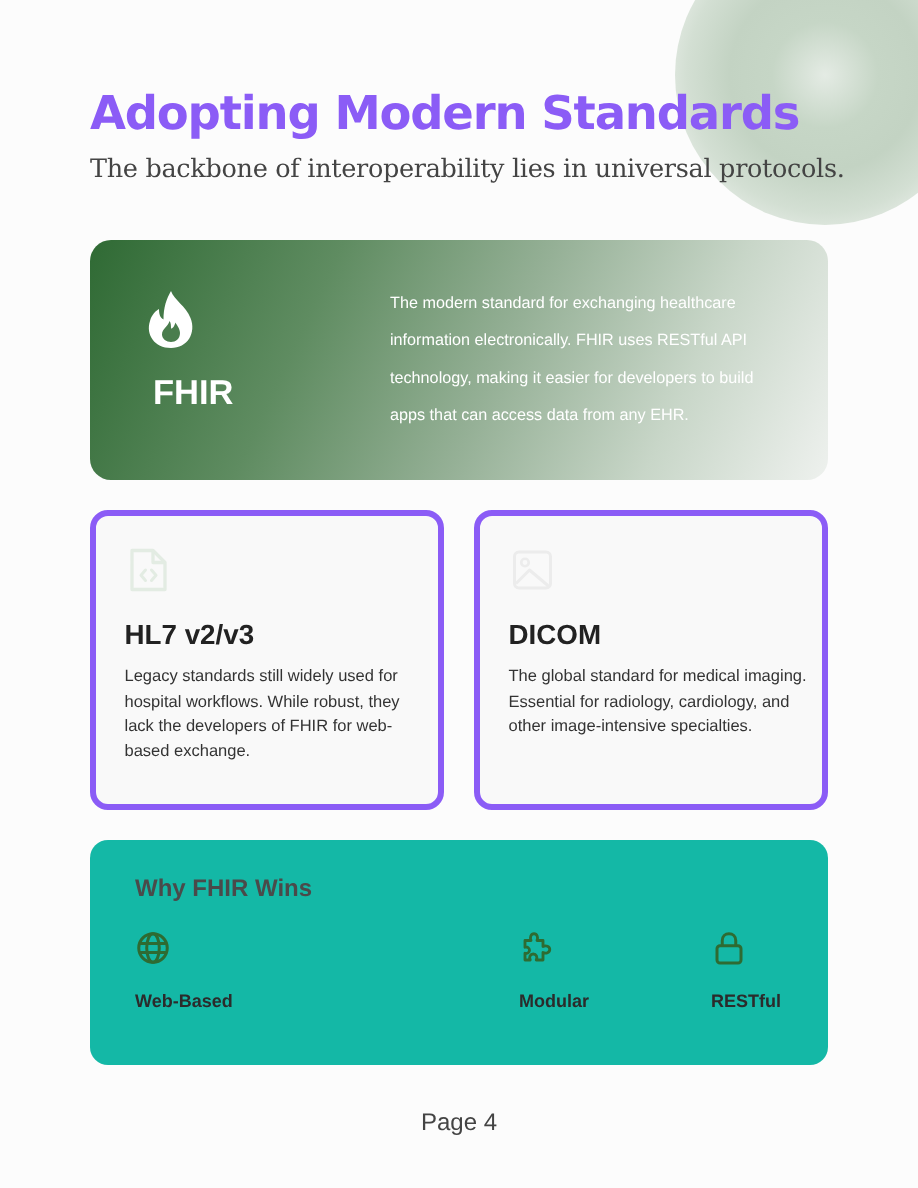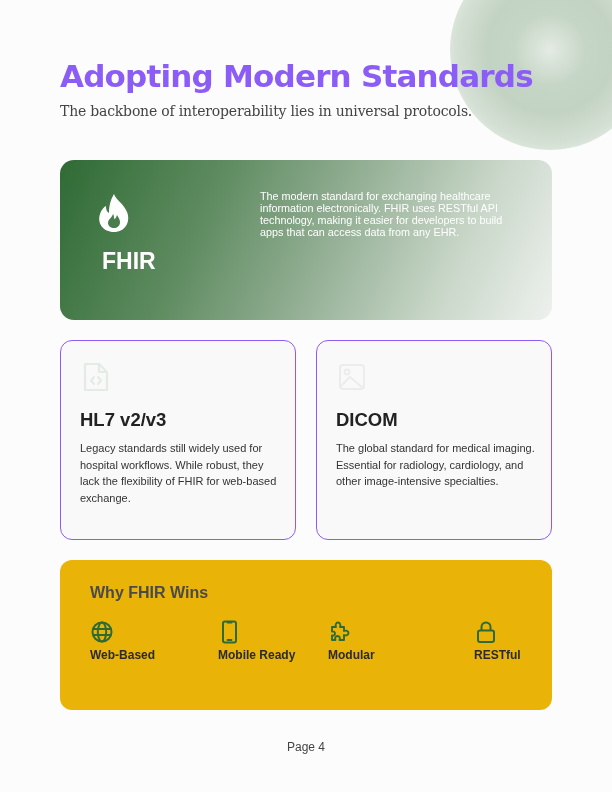--- a/index.html
+++ b/index.html
@@ -29,7 +29,7 @@
   .subtitle {
     position: absolute; left: 60px; top: 103px;
     font-family: "DejaVu Serif", serif;
-    font-size: 14px;
+    font-size: 17px;
     color: #444;
     letter-spacing: -0.2px;
   }

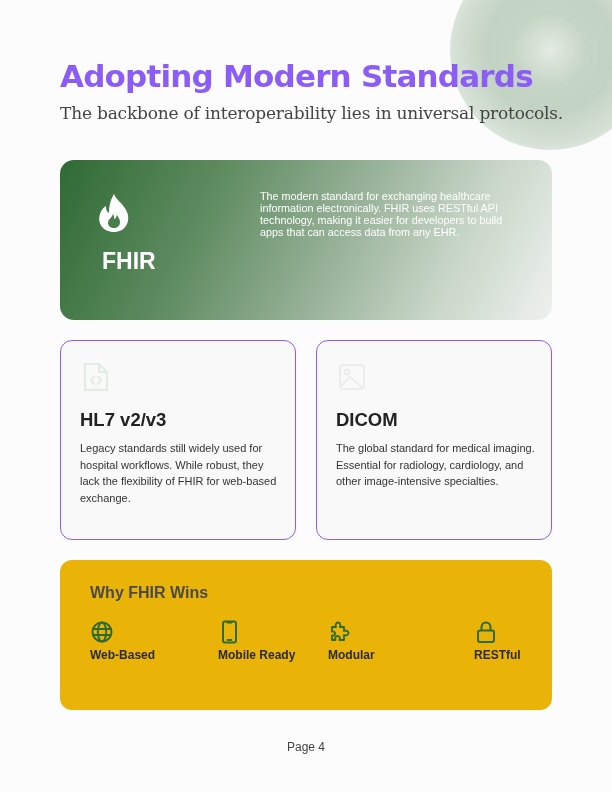--- a/index.html
+++ b/index.html
@@ -51,7 +51,7 @@
   }
   .hero-desc {
     position: absolute; left: 200px; top: 30px; width: 262px;
-    font-size: 10.8px; line-height: 12px; color: #fff;
+    font-size: 10.8px; line-height: 25px; color: #fff;
   }
   .card {
     position: absolute; top: 340px;

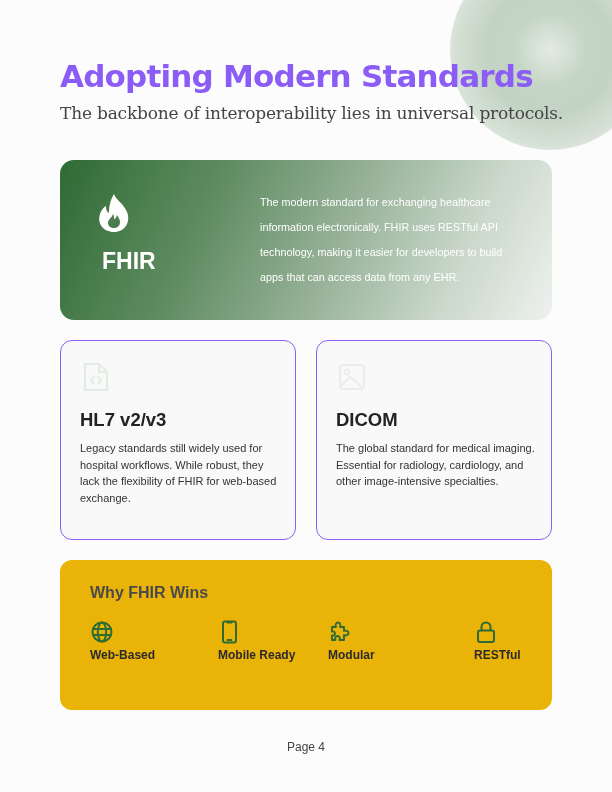--- a/index.html
+++ b/index.html
@@ -57,7 +57,7 @@
     position: absolute; top: 340px;
     width: 236px; height: 200px;
     background: #f9f9f9;
-    border: 1px solid #8b5cf6;
+    border: 4px solid #8b5cf6;
     border-radius: 12px;
   }
   .card.left { left: 60px; }

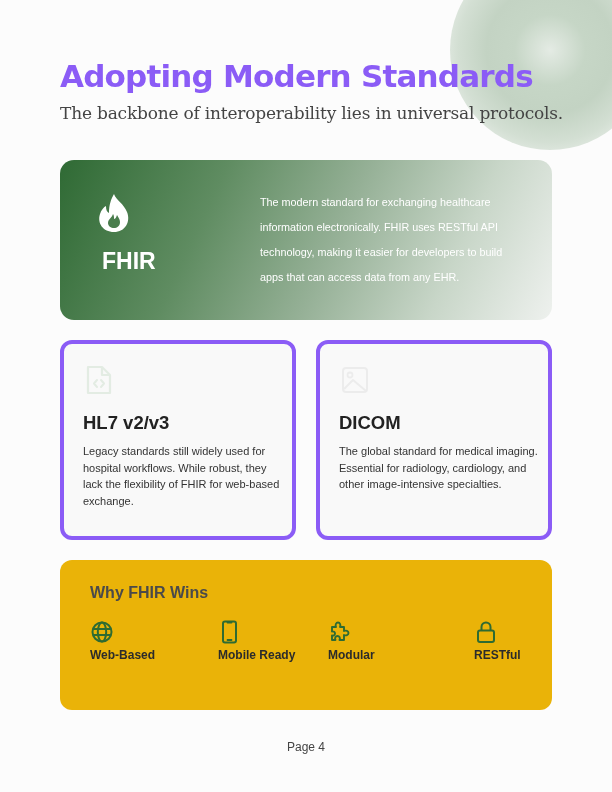--- a/index.html
+++ b/index.html
@@ -118,7 +118,7 @@
     <path d="M13 16 L10 19.5 L13 23 M17 16 L20 19.5 L17 23" fill="none" stroke="#e3ece3" stroke-width="2" stroke-linecap="round" stroke-linejoin="round"></path>
   </svg>
   <h2 class="card-title">HL7 v2/v3</h2>
-  <p class="card-desc">Legacy standards still widely used for hospital workflows. While robust, they lack the flexibility of FHIR for web-based exchange.</p>
+  <p class="card-desc">Legacy standards still widely used for hospital workflows. While robust, they lack the developers of FHIR for web-based exchange.</p>
 </section>
 
 <section class="card right">

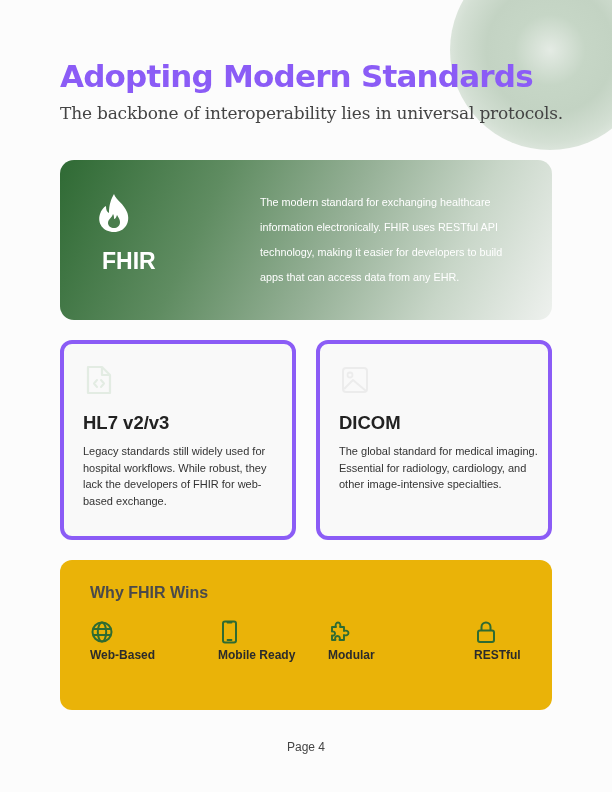--- a/index.html
+++ b/index.html
@@ -74,7 +74,7 @@
   .why {
     position: absolute; left: 60px; top: 560px;
     width: 492px; height: 150px;
-    background: #eab308;
+    background: #14b8a6;
     border-radius: 12px;
   }
   .why-title {

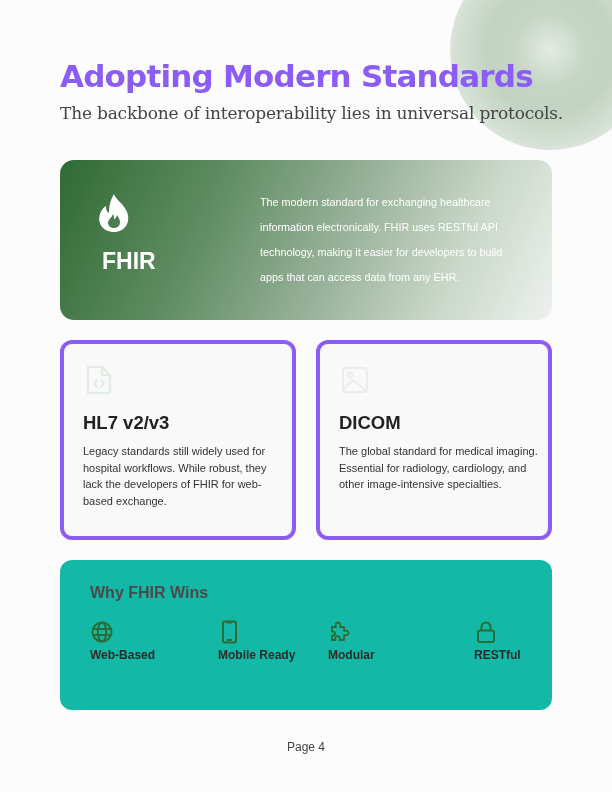--- a/index.html
+++ b/index.html
@@ -84,7 +84,7 @@
   .feature { position: absolute; top: 60px; }
   .feature .ficon { width: 24px; height: 24px; display: block; }
   .feature .flabel {
-    margin-top: 4px;
+    margin-top: 16px;
     font-size: 12px; font-weight: bold; color: #2b2b2b;
     white-space: nowrap;
   }

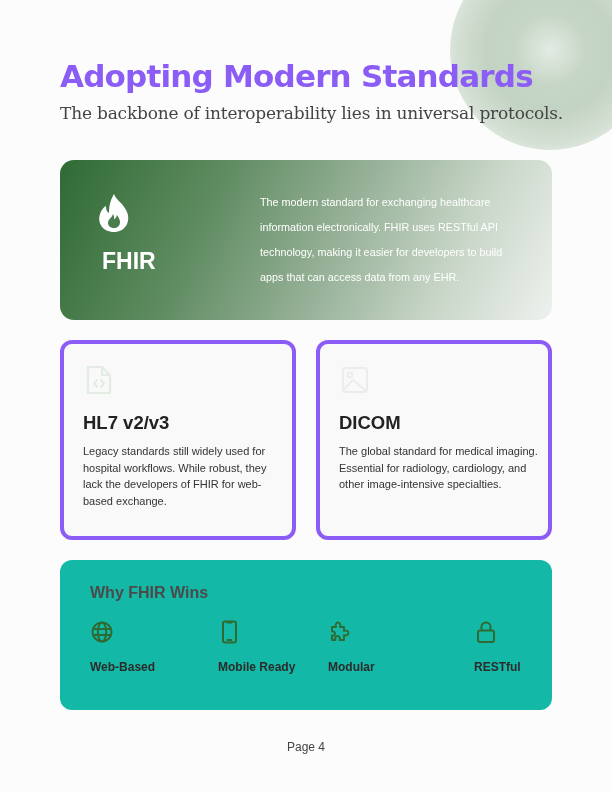--- a/index.html
+++ b/index.html
@@ -143,13 +143,6 @@
     <div class="flabel">Web-Based</div>
   </div>
 
-  <div class="feature" style="left:158px;">
-    <svg class="ficon" viewBox="0 0 24 24">
-      <rect x="5" y="1.5" width="13" height="21" rx="2" fill="none" stroke="#2e6b32" stroke-width="2"></rect>
-      <path d="M9.5 2.5 H13.5 M9.5 20 H13.5" stroke="#2e6b32" stroke-width="1.8" stroke-linecap="round"></path>
-    </svg>
-    <div class="flabel">Mobile Ready</div>
-  </div>
 
   <div class="feature" style="left:268px;text-align:right;">
     <svg class="ficon" viewBox="0 0 24 24">

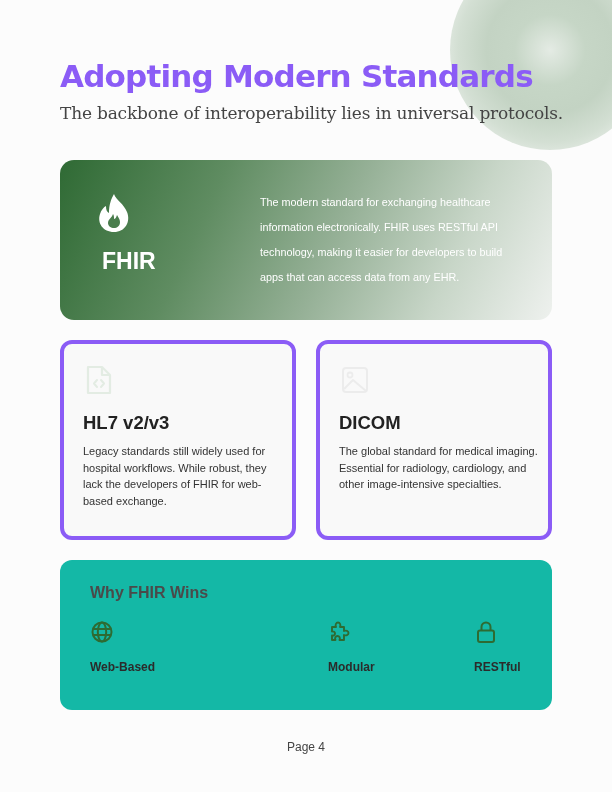--- a/index.html
+++ b/index.html
@@ -144,7 +144,7 @@
   </div>
 
 
-  <div class="feature" style="left:268px;text-align:right;">
+  <div class="feature" style="left:286px;text-align:right;">
     <svg class="ficon" viewBox="0 0 24 24">
       <path d="M4 7 H8 C7 5 8 2.5 10 2.5 C12 2.5 13 5 12 7 H16 V11 C18 10 20.5 11 20.5 13 C20.5 15 18 16 16 15 V20 H11.5 C12.5 18 11.5 16 9.5 16 C7.5 16 6.5 18 7.5 20 H4 V15.5 C5.5 16 7 15 7 13.5 C7 12 5.5 11 4 11.5 Z" fill="none" stroke="#2e6b32" stroke-width="1.9" stroke-linejoin="round"></path>
     </svg>

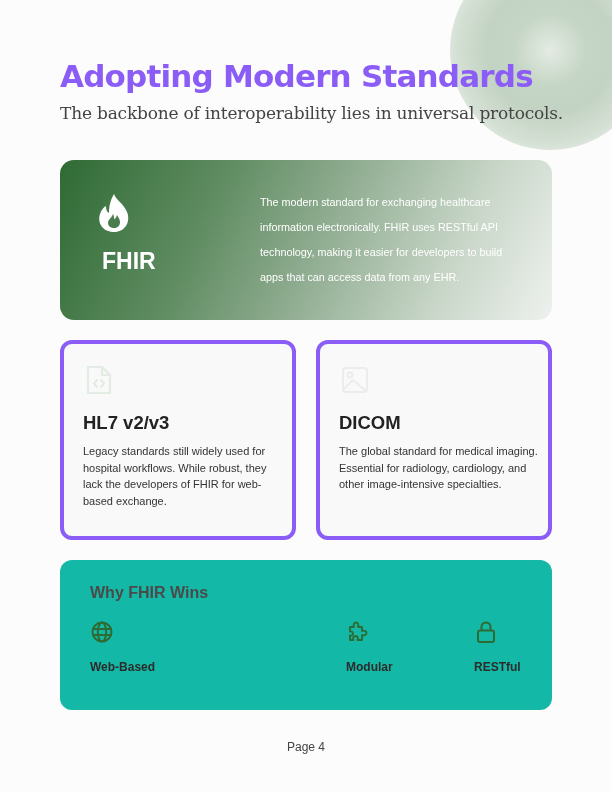--- a/index.html
+++ b/index.html
@@ -91,7 +91,7 @@
   .page-num {
     position: absolute; left: 0; width: 612px; top: 740px;
     text-align: center;
-    font-size: 12px; color: #444;
+    font-size: 16px; color: #444;
   }
 </style>
 </head>

